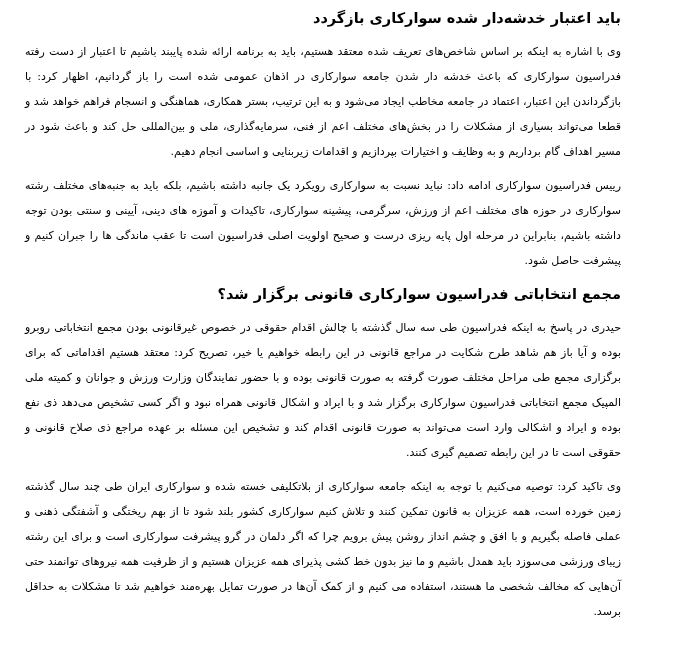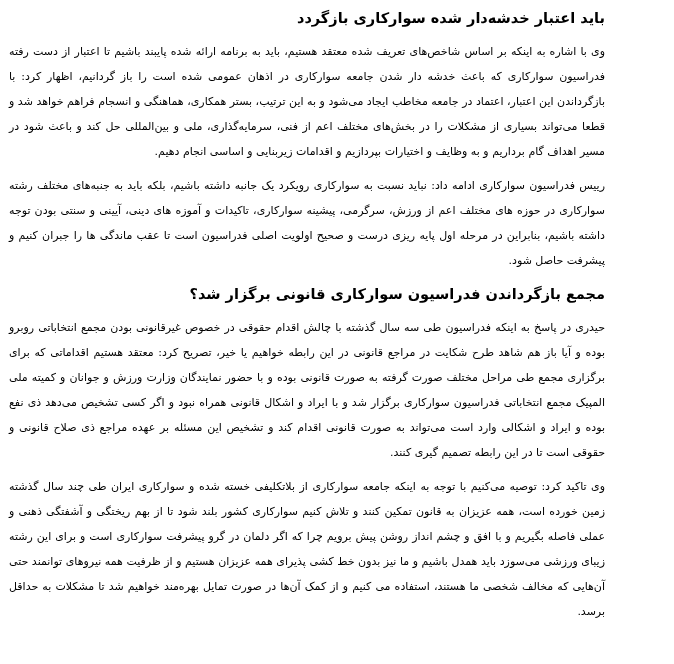--- a/index.html
+++ b/index.html
@@ -20,6 +20,7 @@
     padding: 6px 9px 0 9px;
     box-sizing: border-box;
     width: 614px;
+    margin-left: 16px;
   }
   .article-heading {
     font-size: 14.5px;

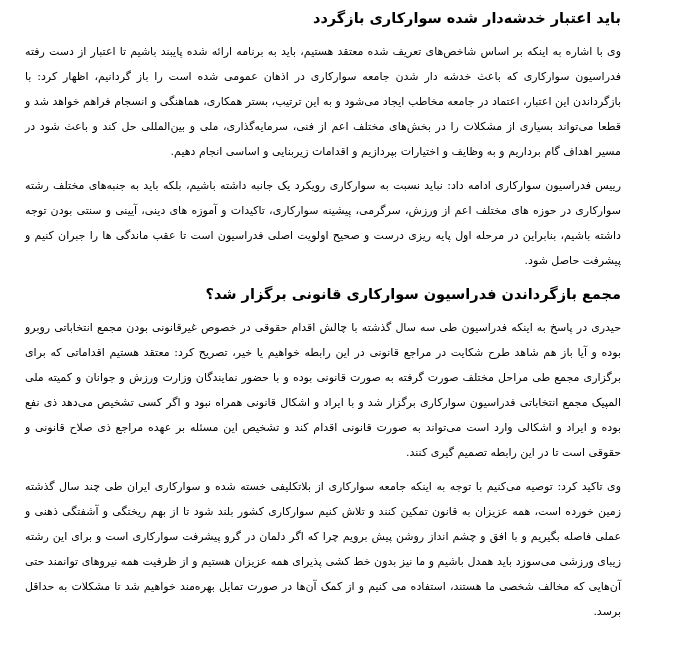--- a/index.html
+++ b/index.html
@@ -52,7 +52,7 @@
 
   <p class="article-paragraph">رییس فدراسیون سوارکاری ادامه داد: نباید نسبت به سوارکاری رویکرد یک جانبه داشته باشیم، بلکه باید به جنبه‌های مختلف رشته سوارکاری در حوزه های مختلف اعم از ورزش، سرگرمی، پیشینه سوارکاری، تاکیدات و آموزه های دینی، آیینی و سنتی بودن توجه داشته باشیم، بنابراین در مرحله اول پایه ریزی درست و صحیح اولویت اصلی فدراسیون است تا عقب ماندگی ها را جبران کنیم و پیشرفت حاصل شود.</p>
 
-  <h2 class="article-heading secondary">مجمع بازگرداندن فدراسیون سوارکاری قانونی برگزار شد؟</h2>
+  <h2 class="article-heading secondary">مجمع انتخاباتی فدراسیون سوارکاری قانونی برگزار شد؟</h2>
 
   <p class="article-paragraph">حیدری در پاسخ به اینکه فدراسیون طی سه سال گذشته با چالش اقدام حقوقی در خصوص غیرقانونی بودن مجمع انتخاباتی روبرو بوده و آیا باز هم شاهد طرح شکایت در مراجع قانونی در این رابطه خواهیم یا خیر، تصریح کرد: معتقد هستیم اقداماتی که برای برگزاری مجمع طی مراحل مختلف صورت گرفته به صورت قانونی بوده و با حضور نمایندگان وزارت ورزش و جوانان و کمیته ملی المپیک مجمع انتخاباتی فدراسیون سوارکاری برگزار شد و با ایراد و اشکال قانونی همراه نبود و اگر کسی تشخیص می‌دهد ذی نفع بوده و ایراد و اشکالی وارد است می‌تواند به صورت قانونی اقدام کند و تشخیص این مسئله بر عهده مراجع ذی صلاح قانونی و حقوقی است تا در این رابطه تصمیم گیری کنند.</p>
 

